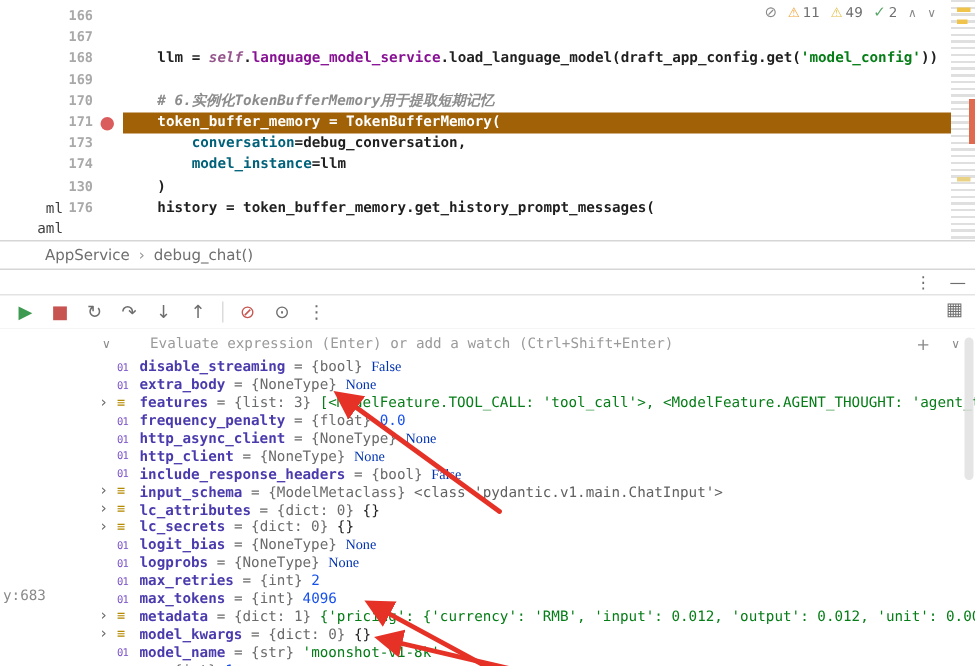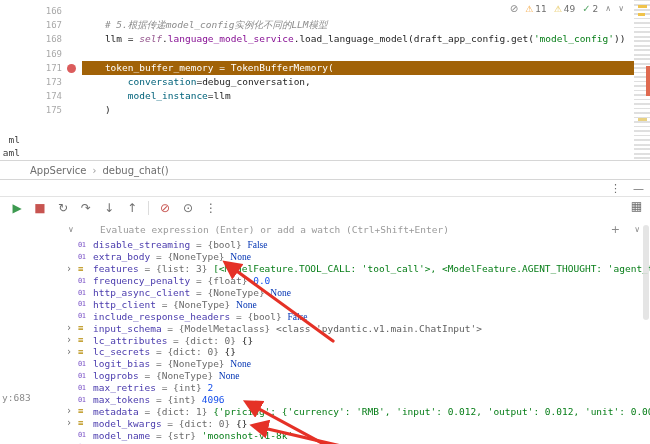--- a/index.html
+++ b/index.html
@@ -9,7 +9,7 @@
   
   .editor{position:absolute;left:0;top:0;right:0;height:160px;background:#fff;overflow:hidden;}
   .code-lines{position:absolute;left:0;top:4px;right:16px;}
-  .code-line{display:flex;height:14.2px;line-height:14.2px;font-size:9.5px;white-space:pre;}
+  .code-line{display:flex;height:14.2px;line-height:14.2px;font-size:9.5px;white-space:pre;font-weight:bold;}
   .lnum{width:62px;text-align:right;color:#a9a9a9;font-size:9px;flex:0 0 62px;}
   .gslot{width:20px;flex:0 0 20px;position:relative;}
   .bpdot{position:absolute;left:5px;top:3px;width:9px;height:9px;border-radius:50%;background:#db5c5c;}

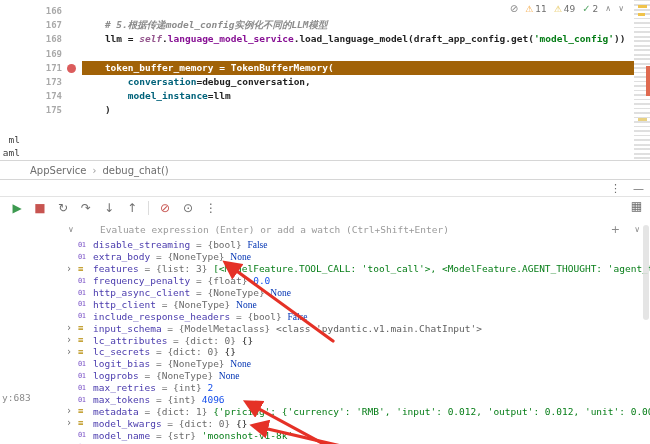--- a/index.html
+++ b/index.html
@@ -104,7 +104,7 @@
 
     <div class="code-lines" id="code-lines">
         <div class="code-line"><div class="lnum">166</div><div class="gslot"></div><div class="ltext"></div></div>
-        <div class="code-line"><div class="lnum">167</div><div class="gslot"></div><div class="ltext"><span class="c-com">    # 5.根据传递model_config实例化不同的LLM模型</span></div></div>
+        <div class="code-line"><div class="lnum">167</div><div class="gslot"></div></div>
         <div class="code-line"><div class="lnum">168</div><div class="gslot"></div><div class="ltext"><span class="c-plain">    llm = </span><span class="c-self">self</span><span class="c-plain">.</span><span class="c-attr">language_model_service</span><span class="c-plain">.load_language_model(draft_app_config.get(</span><span class="c-str">'model_config'</span><span class="c-plain">))</span></div></div>
         <div class="code-line"><div class="lnum">169</div><div class="gslot"></div><div class="ltext"></div></div>
         <div class="code-line exec"><div class="lnum">171</div><div class="gslot"><span class="bpdot"></span></div><div class="ltext"><span class="c-plain">    token_buffer_memory = TokenBufferMemory(</span></div></div>

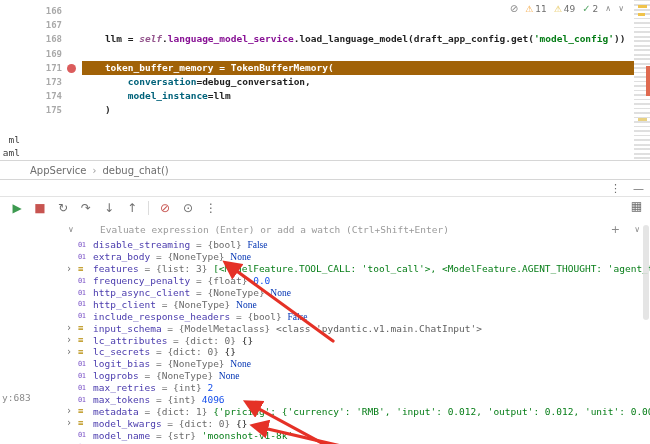--- a/index.html
+++ b/index.html
@@ -107,6 +107,7 @@
         <div class="code-line"><div class="lnum">167</div><div class="gslot"></div></div>
         <div class="code-line"><div class="lnum">168</div><div class="gslot"></div><div class="ltext"><span class="c-plain">    llm = </span><span class="c-self">self</span><span class="c-plain">.</span><span class="c-attr">language_model_service</span><span class="c-plain">.load_language_model(draft_app_config.get(</span><span class="c-str">'model_config'</span><span class="c-plain">))</span></div></div>
         <div class="code-line"><div class="lnum">169</div><div class="gslot"></div><div class="ltext"></div></div>
+        <div class="code-line"><div class="lnum">170</div><div class="gslot"></div><div class="ltext"><span class="c-com">    # 6.实例化TokenBufferMemory用于提取短期记忆</span></div></div>
         <div class="code-line exec"><div class="lnum">171</div><div class="gslot"><span class="bpdot"></span></div><div class="ltext"><span class="c-plain">    token_buffer_memory = TokenBufferMemory(</span></div></div>
         <div class="code-line"><div class="lnum">173</div><div class="gslot"></div><div class="ltext"><span class="c-plain">        </span><span class="c-kwarg">conversation</span><span class="c-plain">=</span><span class="c-plain">debug_conversation,</span></div></div>
         <div class="code-line"><div class="lnum">174</div><div class="gslot"></div><div class="ltext"><span class="c-plain">        </span><span class="c-kwarg">model_instance</span><span class="c-plain">=</span><span class="c-plain">llm</span></div></div>

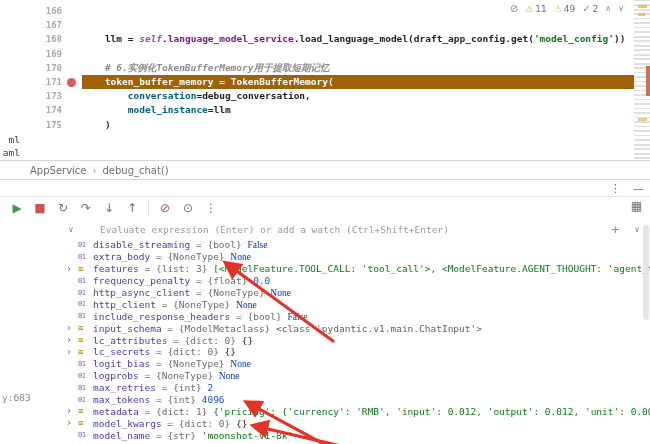--- a/index.html
+++ b/index.html
@@ -111,7 +111,7 @@
         <div class="code-line exec"><div class="lnum">171</div><div class="gslot"><span class="bpdot"></span></div><div class="ltext"><span class="c-plain">    token_buffer_memory = TokenBufferMemory(</span></div></div>
         <div class="code-line"><div class="lnum">173</div><div class="gslot"></div><div class="ltext"><span class="c-plain">        </span><span class="c-kwarg">conversation</span><span class="c-plain">=</span><span class="c-plain">debug_conversation,</span></div></div>
         <div class="code-line"><div class="lnum">174</div><div class="gslot"></div><div class="ltext"><span class="c-plain">        </span><span class="c-kwarg">model_instance</span><span class="c-plain">=</span><span class="c-plain">llm</span></div></div>
-        <div class="code-line"><div class="lnum">175</div><div class="gslot"></div><div class="ltext"><span class="c-plain">    )</span></div></div>
+        <div class="code-line"><div class="lnum">130</div><div class="gslot"></div><div class="ltext"><span class="c-plain">    )</span></div></div>
       </div>
 
     <div class="inspections">

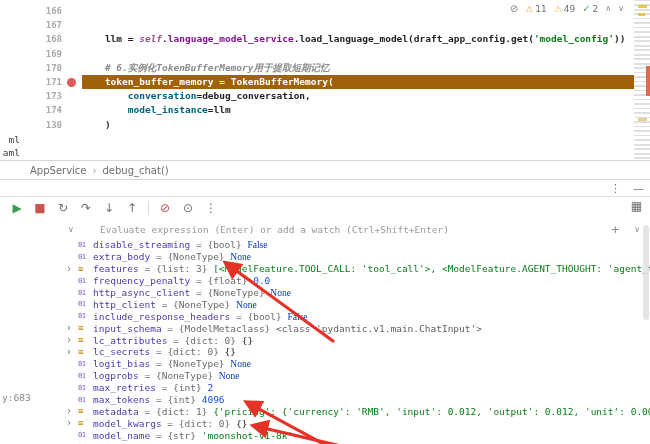--- a/index.html
+++ b/index.html
@@ -23,7 +23,7 @@
   .c-kwarg{color:#00627a;}
   .c-str{color:#067d17;}
 
-  .proj-label{position:absolute;width:20px;text-align:right;font-size:9.5px;color:#3c3c3c;}
+  .proj-label{position:absolute;width:20px;text-align:right;font-size:9.5px;color:#3c3c3c;padding-left:22px;}
 
   
   .inspections{position:absolute;top:3px;right:26px;display:flex;align-items:center;gap:7px;

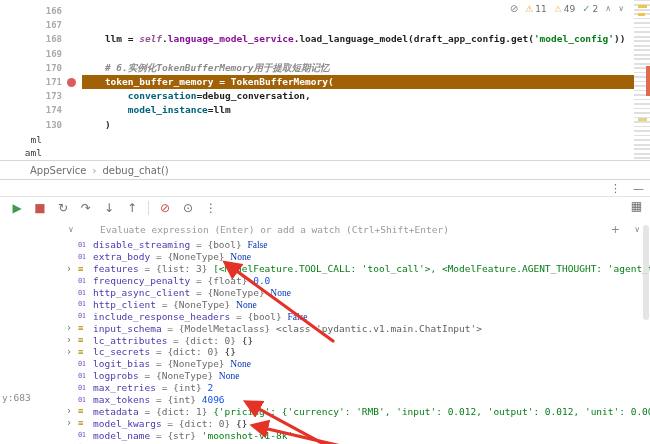--- a/index.html
+++ b/index.html
@@ -112,6 +112,7 @@
         <div class="code-line"><div class="lnum">173</div><div class="gslot"></div><div class="ltext"><span class="c-plain">        </span><span class="c-kwarg">conversation</span><span class="c-plain">=</span><span class="c-plain">debug_conversation,</span></div></div>
         <div class="code-line"><div class="lnum">174</div><div class="gslot"></div><div class="ltext"><span class="c-plain">        </span><span class="c-kwarg">model_instance</span><span class="c-plain">=</span><span class="c-plain">llm</span></div></div>
         <div class="code-line"><div class="lnum">130</div><div class="gslot"></div><div class="ltext"><span class="c-plain">    )</span></div></div>
+        <div class="code-line"><div class="lnum">176</div><div class="gslot"></div><div class="ltext"><span class="c-plain">    history = token_buffer_memory.get_history_prompt_messages(</span></div></div>
       </div>
 
     <div class="inspections">

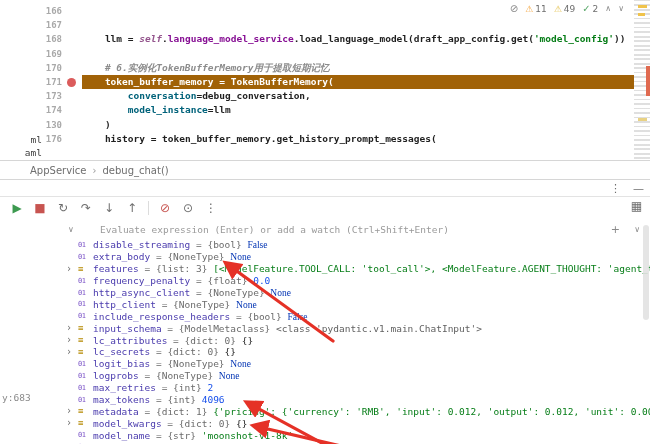--- a/index.html
+++ b/index.html
@@ -76,7 +76,7 @@
   .wicon{flex:0 0 15px;font-size:7px;letter-spacing:-0.5px;}
   .wicon.prim{color:#7a52c7;}
   .wicon.comp{color:#b58900;font-size:9px;}
-  .wname{color:#4a3bad;}
+  .wname{color:#4a3bad;font-weight:bold;}
   .weq{color:#6a6a6a;}
   .wtype{color:#6b6b6b;}
   .v-kw{color:#0033b3;font-family:Liberation Serif, serif;}

